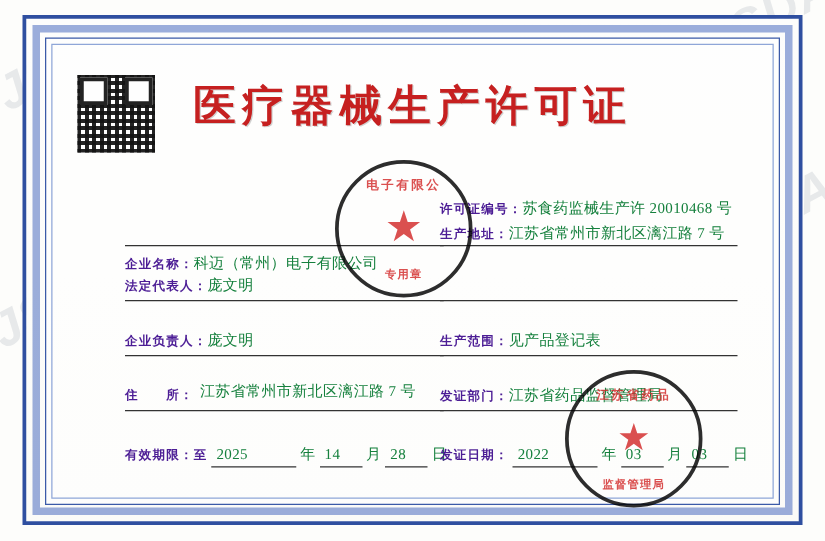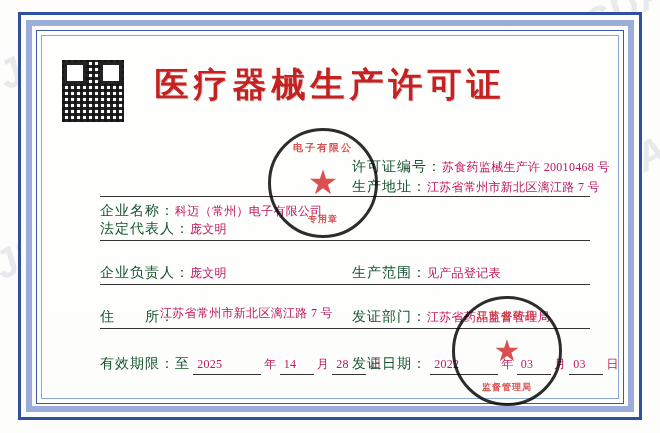--- a/index.html
+++ b/index.html
@@ -123,9 +123,9 @@
   }
   .label {
     display: inline-block;
-    color: #14532d;
-    font-weight: normal;
-    font-size: 14px;
+    color: #4c1d95;
+    font-weight: bold;
+    font-size: 10px;
     letter-spacing: 1px;
   }
   .value {

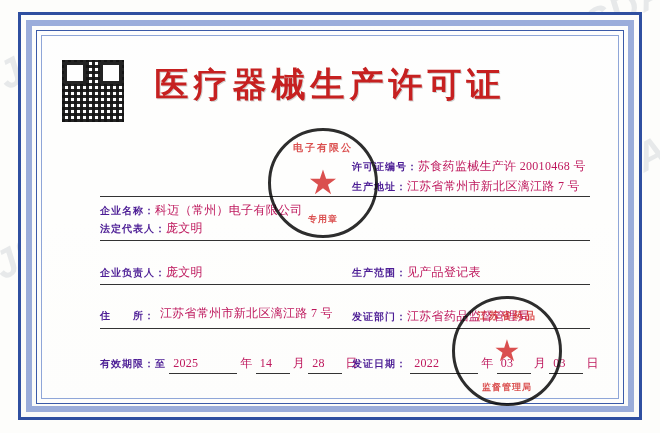--- a/index.html
+++ b/index.html
@@ -131,7 +131,7 @@
   .value {
     display: inline-block;
     font-size: 12px;
-    color: #be185d;
+    color: #15803d;
     letter-spacing: 0.3px;
   }
   .underline {

